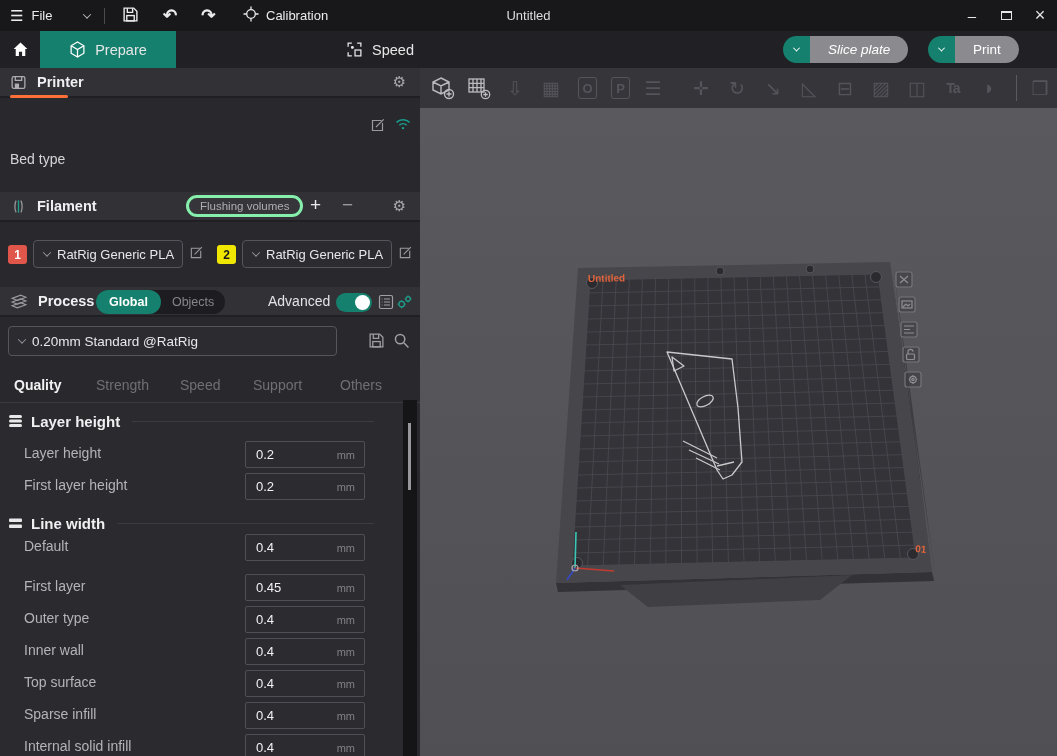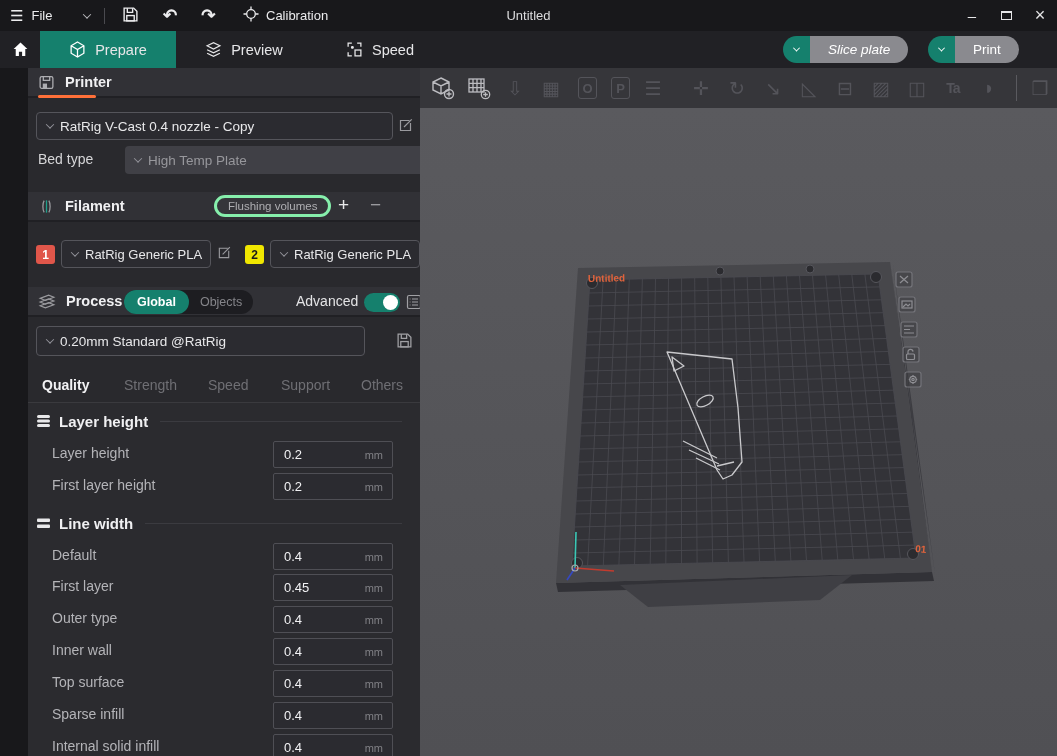--- a/index.html
+++ b/index.html
@@ -159,12 +159,6 @@
       <path d="M8 1 L14 4.5 V11.5 L8 15 L2 11.5 V4.5 Z M2 4.5 L8 8 L14 4.5 M8 8 V15"></path>
     </svg>
     <span>Prepare</span>
-  </div>
-  <div class="mode-tab" style="left:176px;">
-    <svg width="17" height="17" viewBox="0 0 16 16" fill="none" stroke="#e6e6e8" stroke-width="1.2">
-      <path d="M2 4.5 L8 1.5 L14 4.5 L8 7.5 Z M2 8.2 L8 11.2 L14 8.2 M2 11.5 L8 14.5 L14 11.5"></path>
-    </svg>
-    <span>Preview</span>
   </div>
   <div class="mode-tab" style="left:312px;">
     <svg width="17" height="17" viewBox="0 0 16 16" fill="none" stroke="#e6e6e8" stroke-width="1.2">

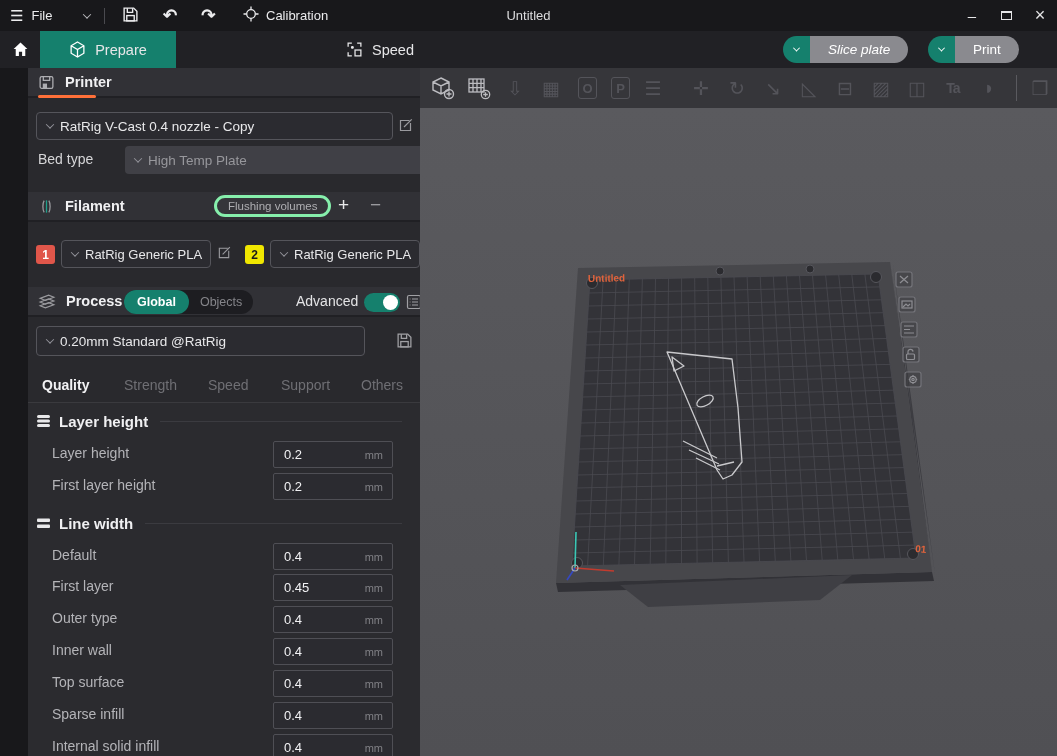--- a/index.html
+++ b/index.html
@@ -38,7 +38,7 @@
     font-size:13.5px; display:flex; align-items:center; justify-content:center; padding:0 18px; }
 
   
-  #sidebar { position:absolute; left:0; top:68px; width:420px; height:688px; background:#29292d; overflow:hidden;margin-left:28px; }
+  #sidebar { position:absolute; left:0; top:68px; width:420px; height:688px; background:#29292d; overflow:hidden; }
   .sec-header { position:absolute; left:0; width:420px; height:30px; background:#313136;
     border-bottom:2px solid #202024; display:flex; align-items:center; }
   .sec-title { color:#f0f0f2; font-size:14.5px; font-weight:bold; margin-left:10px; }

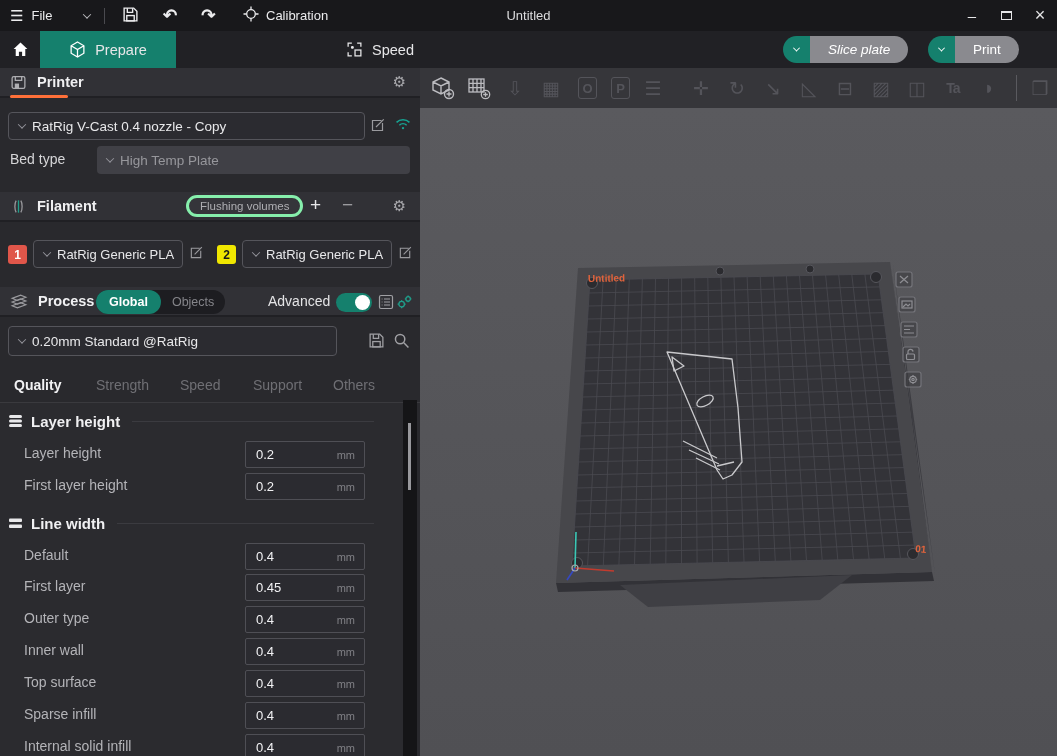--- a/index.html
+++ b/index.html
@@ -195,10 +195,6 @@
     </span>
     <span class="sec-title">Printer</span>
     <span class="gear">⚙</span>
-  </div>
-  <div class="combo" style="left:8px; top:44px; width:357px;">
-    <span class="chev dim"></span>
-    <span>RatRig V-Cast 0.4 nozzle - Copy</span>
   </div>
   <span class="abs" style="left:370px; top:49px;">
     <svg width="16" height="16" viewBox="0 0 16 16" fill="none" stroke="#9a9a9e" stroke-width="1.2">

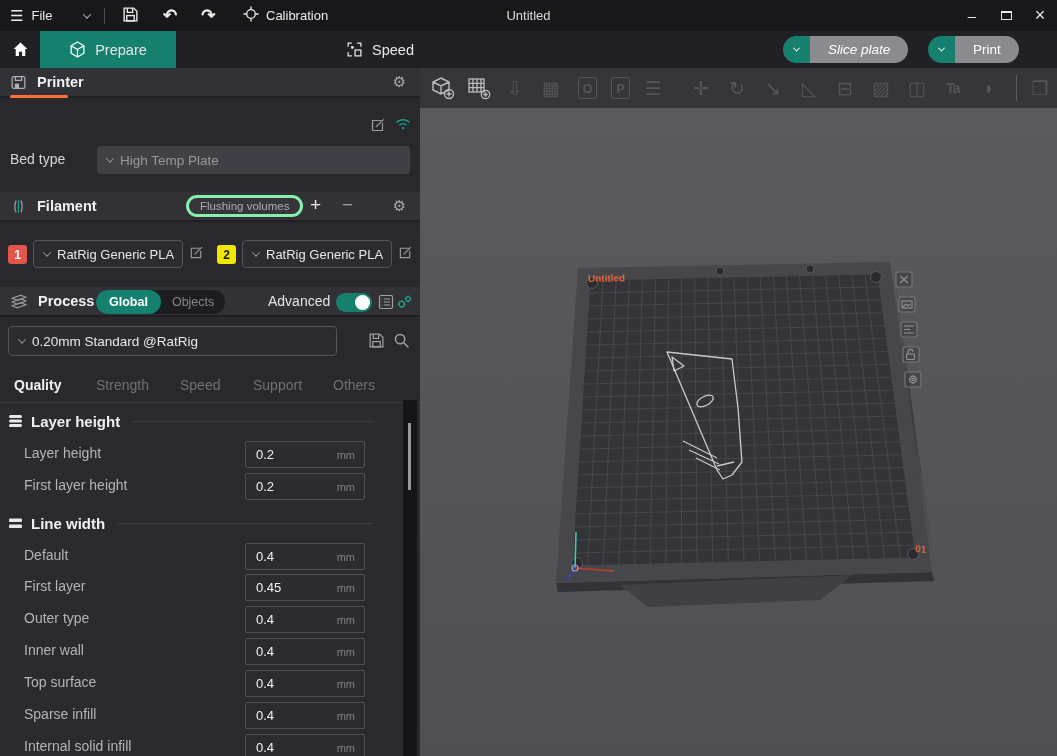--- a/index.html
+++ b/index.html
@@ -210,10 +210,6 @@
     </svg>
   </span>
   <span class="rowlabel abs" style="left:10px; top:83px;">Bed type</span>
-  <div class="combo filled" style="left:97px; top:78px; width:313px;">
-    <span class="chev dim"></span>
-    <span>High Temp Plate</span>
-  </div>
 
   <div class="sec-header" style="top:124px;">
     <span class="sec-ic">

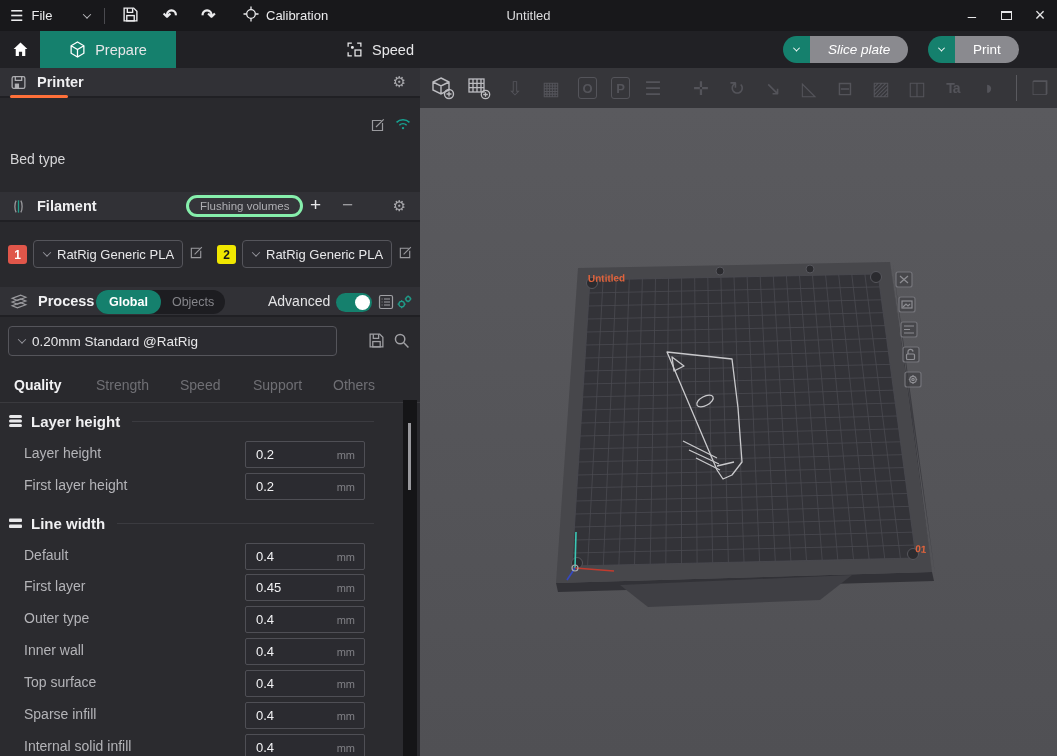--- a/index.html
+++ b/index.html
@@ -303,7 +303,7 @@
   <span class="ptab" style="left:96px; top:309px;text-align:center;">Strength</span>
   <span class="ptab" style="left:180px; top:309px;">Speed</span>
   <span class="ptab" style="left:253px; top:309px;">Support</span>
-  <span class="ptab" style="left:333px; top:309px;">Others</span>
+  <span class="ptab" style="left:340px; top:309px;">Others</span>
   <div id="ptab-underline"></div>
   <div id="tabs-divider"></div>
 

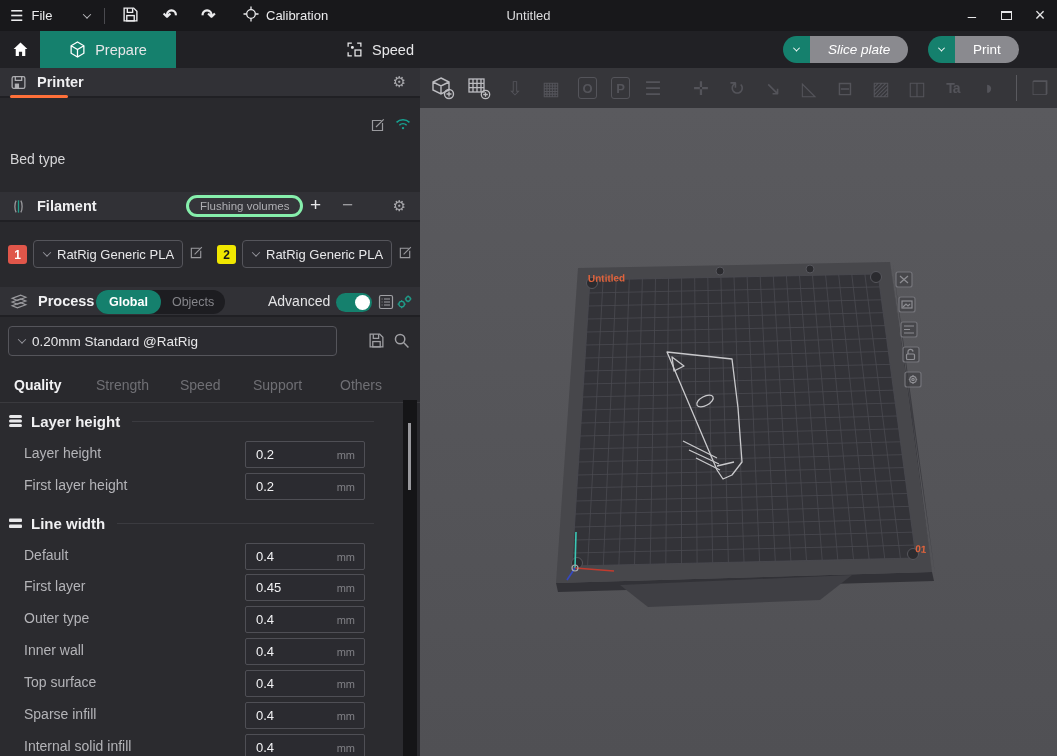--- a/index.html
+++ b/index.html
@@ -340,7 +340,7 @@
       <span class="txt">Line width</span>
       <span class="hair"></span>
     </div>
-    <div class="srow" style="top:140px;">
+    <div class="srow" style="top:131px;">
       <span class="rowlabel">Default</span>
       <div class="inputbox">
         <input value="0.4" style="">

